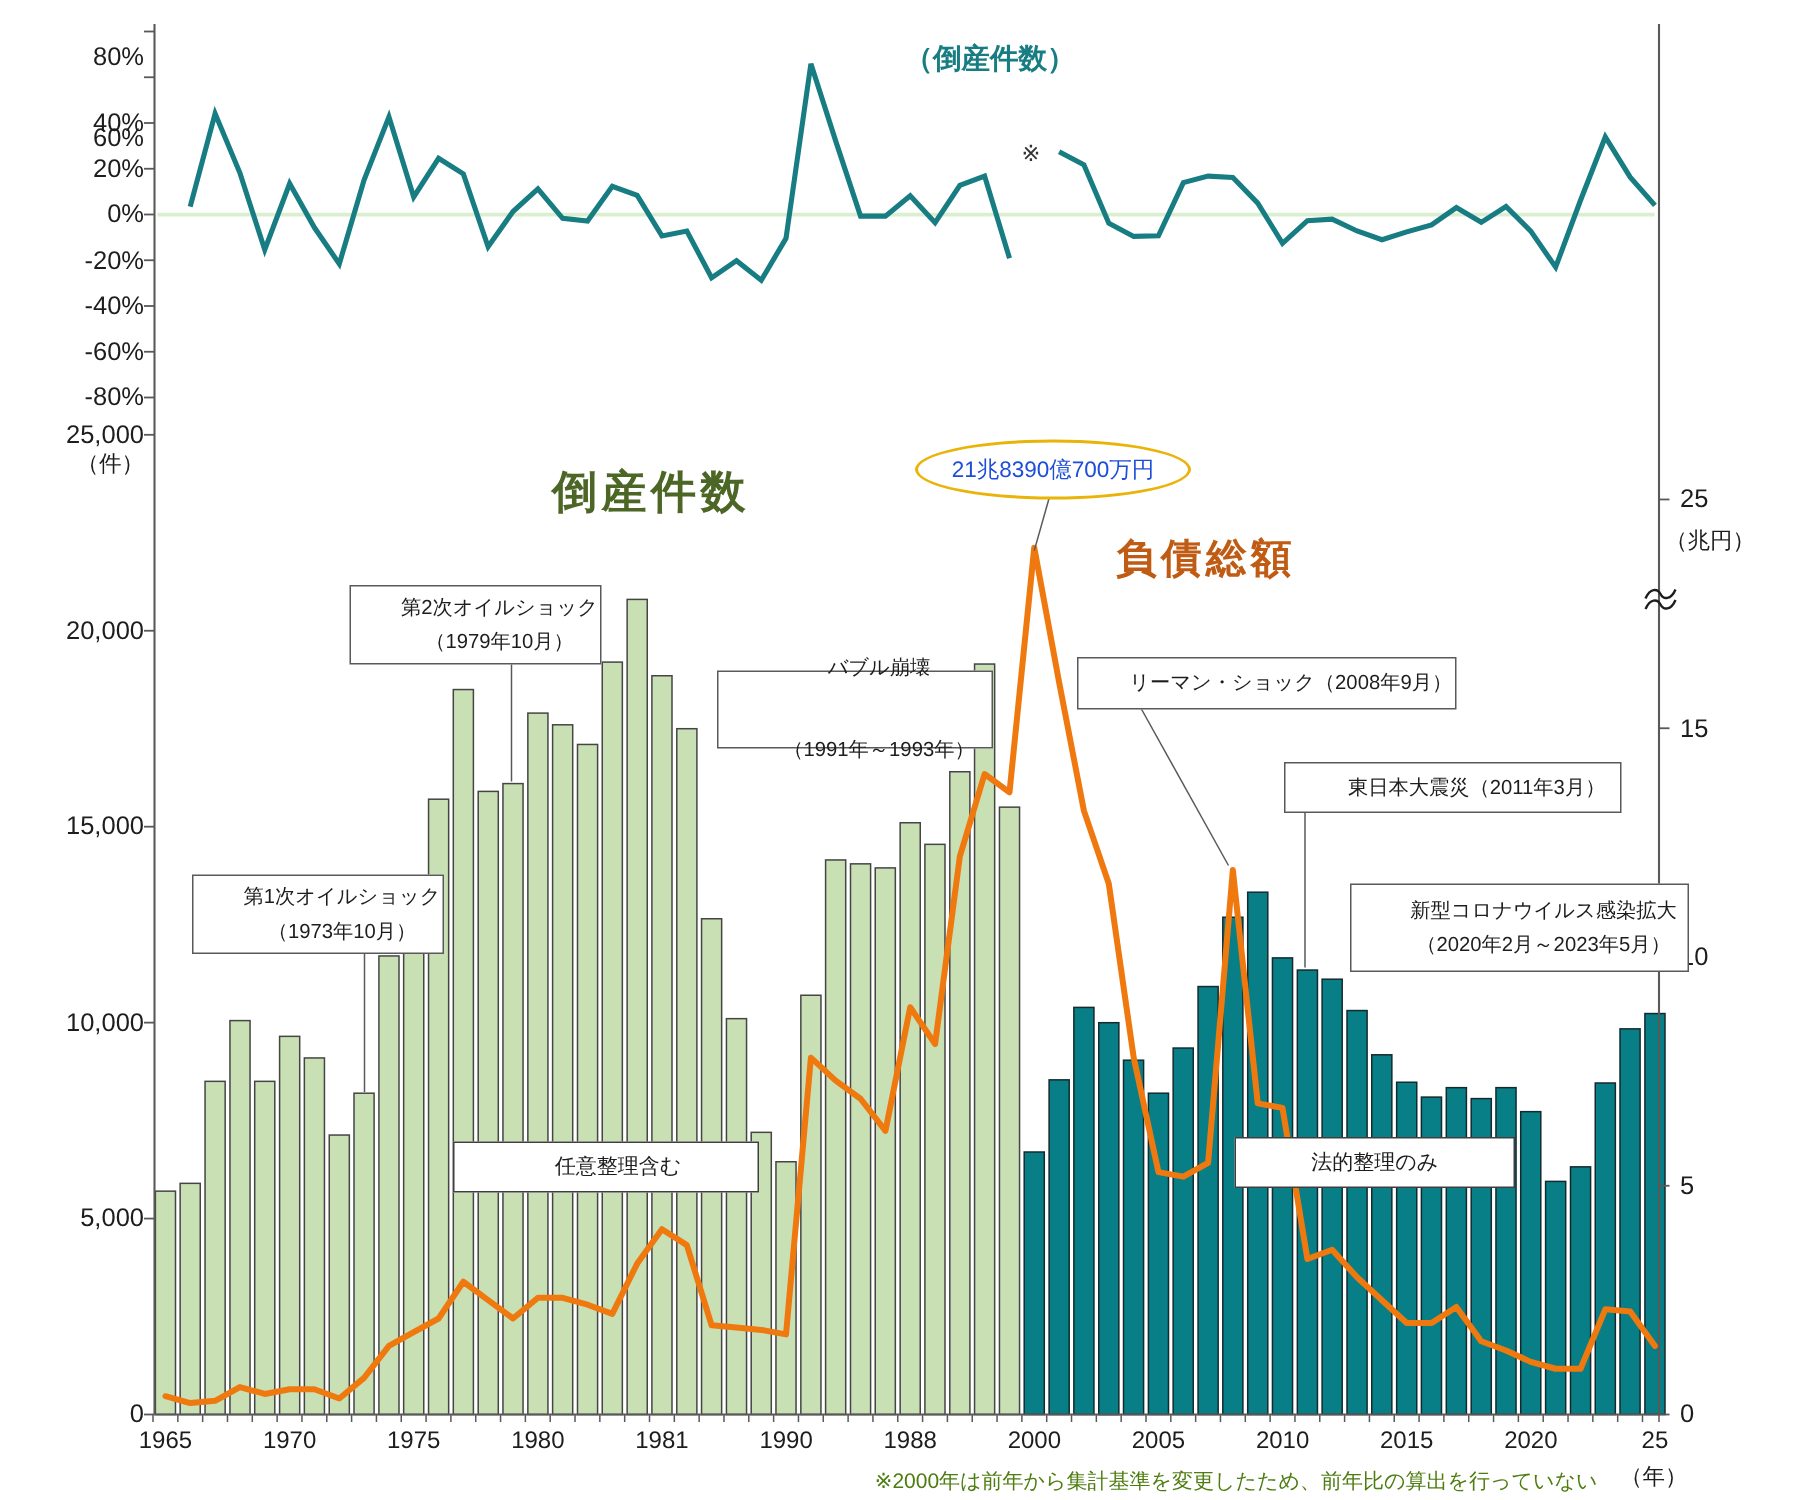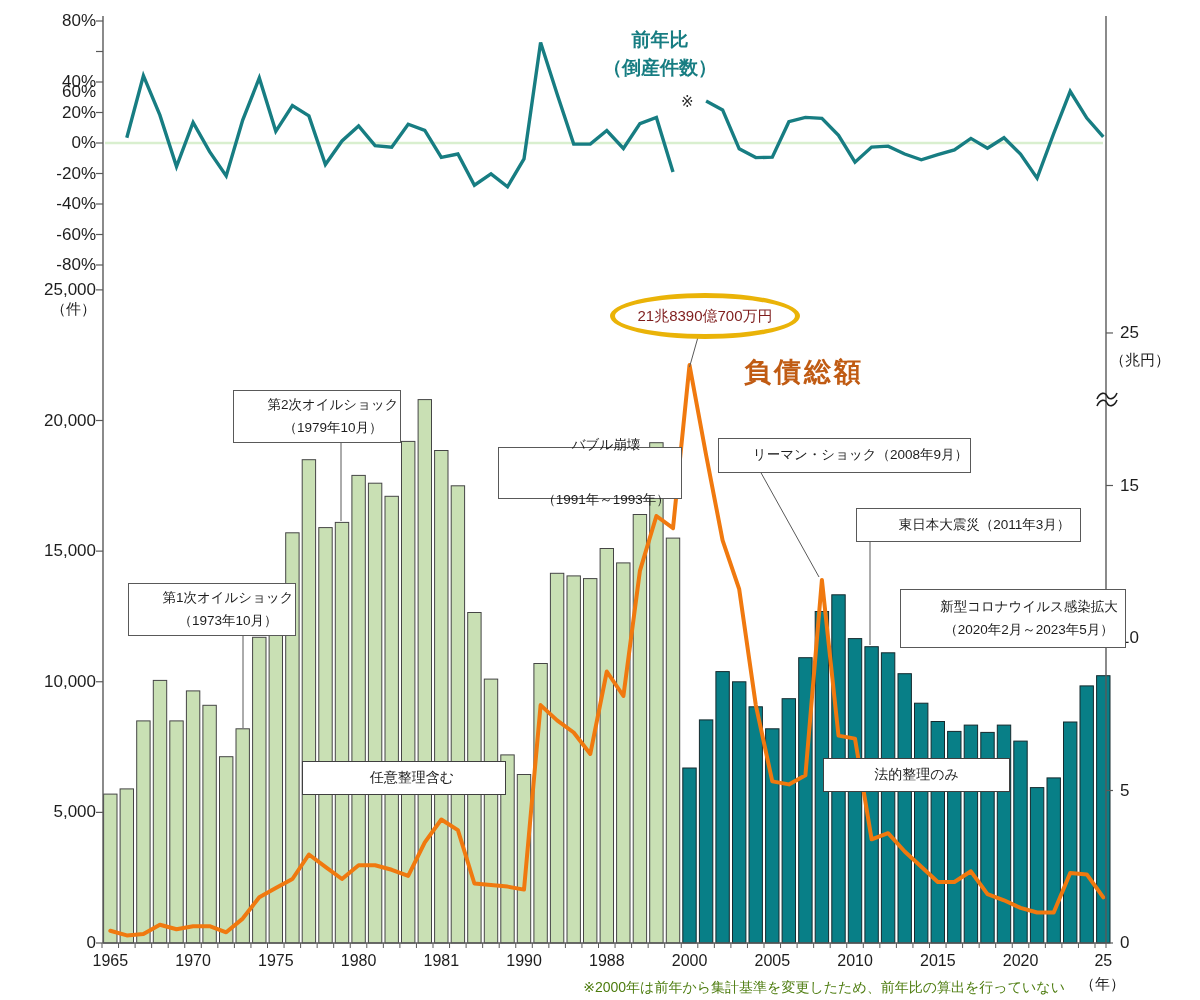--- a/index.html
+++ b/index.html
@@ -211,7 +211,7 @@
     <div id="unit-nen">（年）</div>
     <div id="footnote">※2000年は前年から集計基準を変更したため、前年比の算出を行っていない</div>
     <div id="gen-host">
-        <div class="tick-label tick-left" style="left: 26px; top: 11px;">80%</div>
+        <div class="tick-label tick-left" style="left: 26px; top: 28px;">80%</div>
         <div class="tick-label tick-left" style="left: 26px; top: 41.5px; margin-top: 40px;">60%</div>
         <div class="tick-label tick-left" style="left: 26px; top: 72px;">40%</div>
         <div class="tick-label tick-left" style="left: 26px; top: 102.5px;">20%</div>

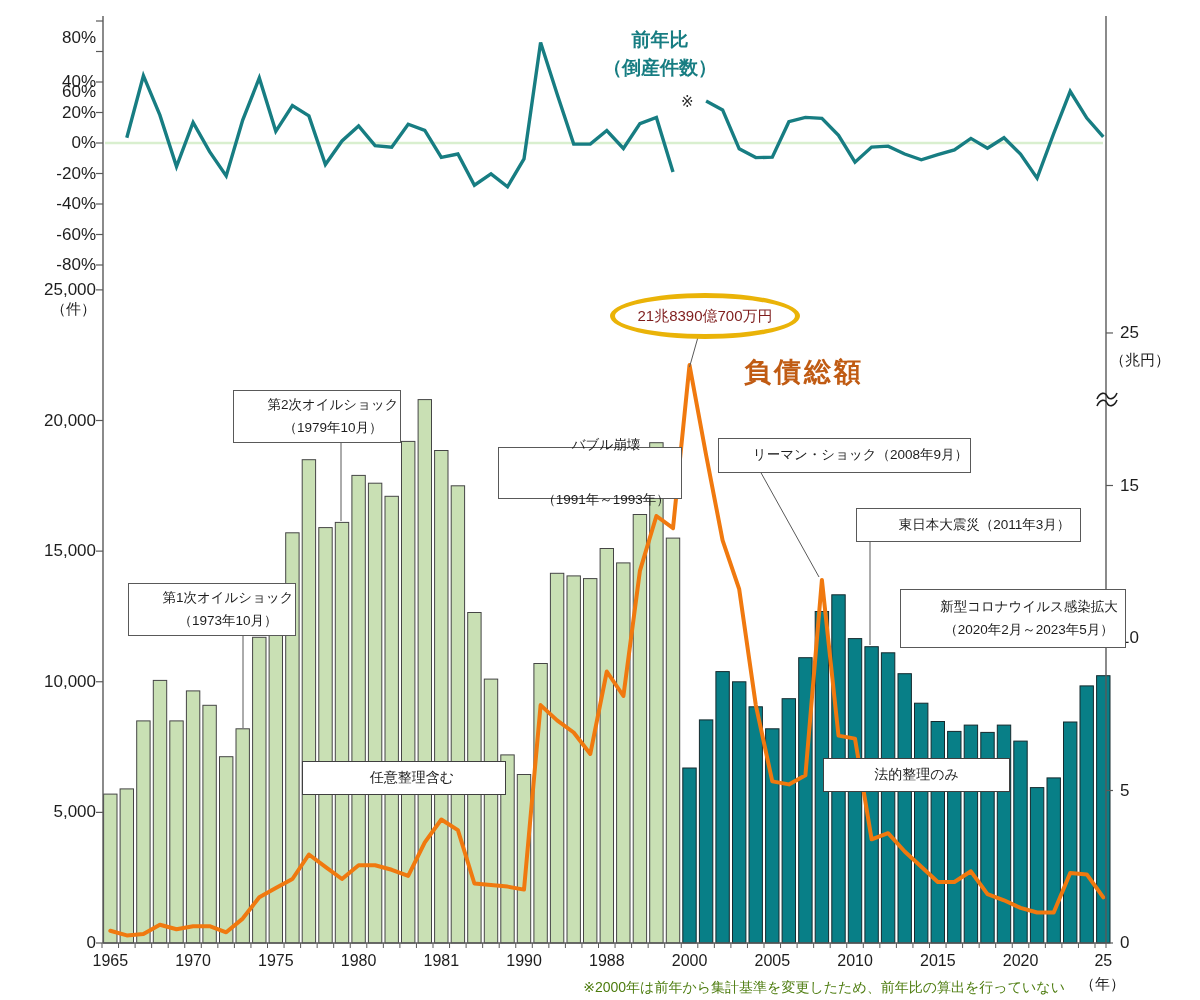--- a/index.html
+++ b/index.html
@@ -198,7 +198,6 @@
     </svg>
   <div id="overlay">
     <div id="title-yoy" style="color: rgb(23, 125, 130);">
-      <div>前年比</div>
       <div>（倒産件数）</div>
     </div>
     <div id="yoy-asterisk">※</div>

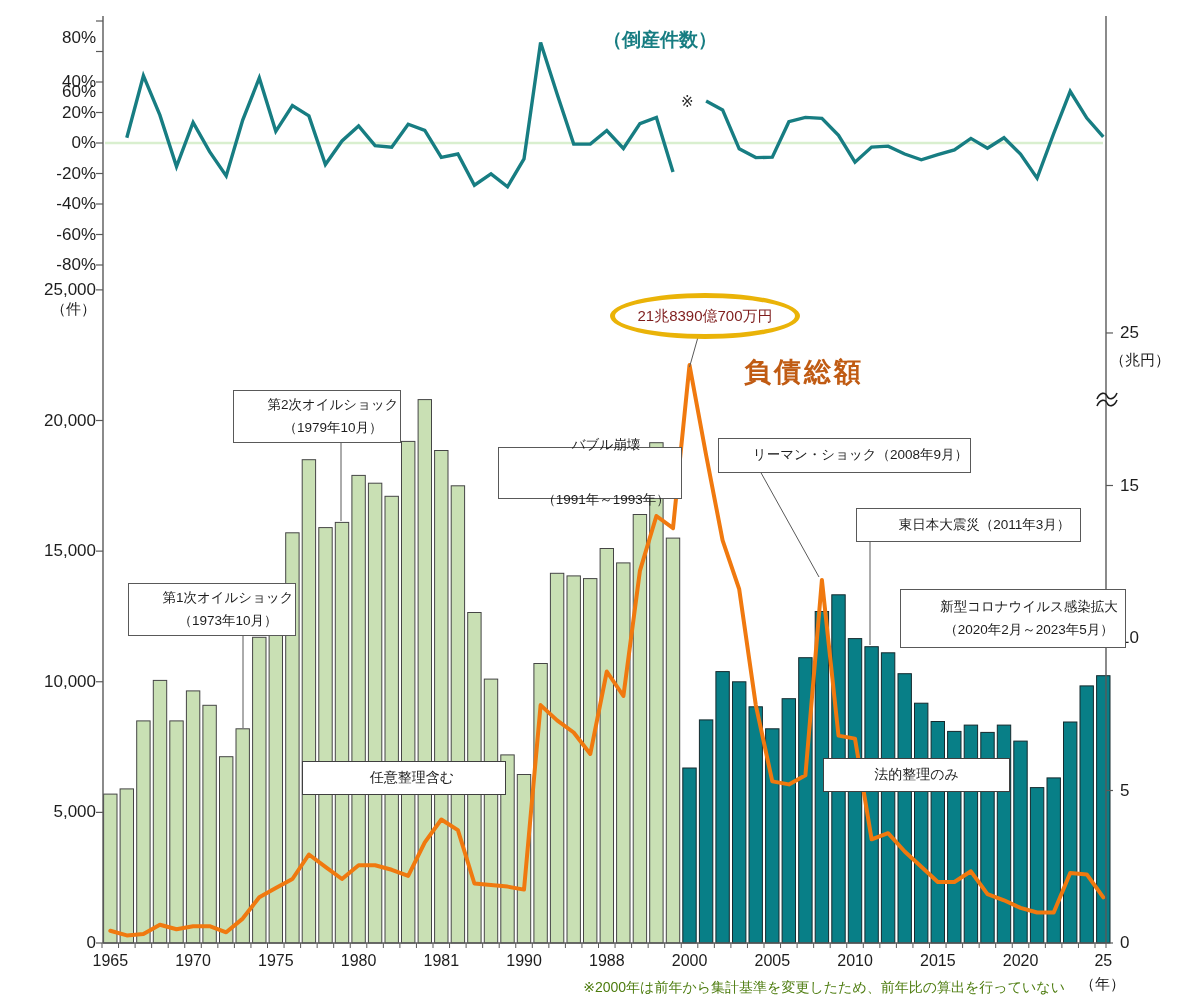--- a/index.html
+++ b/index.html
@@ -201,6 +201,7 @@
       <div>（倒産件数）</div>
     </div>
     <div id="yoy-asterisk">※</div>
+    <div id="title-counts" style="color: rgb(76, 102, 37);">倒産件数</div>
     <div id="title-debt" style="color: rgb(192, 91, 19);">負債総額</div>
     <div id="callout">21兆8390億700万円</div>
     <div id="label-voluntary" class="mode-label">任意整理含む</div>

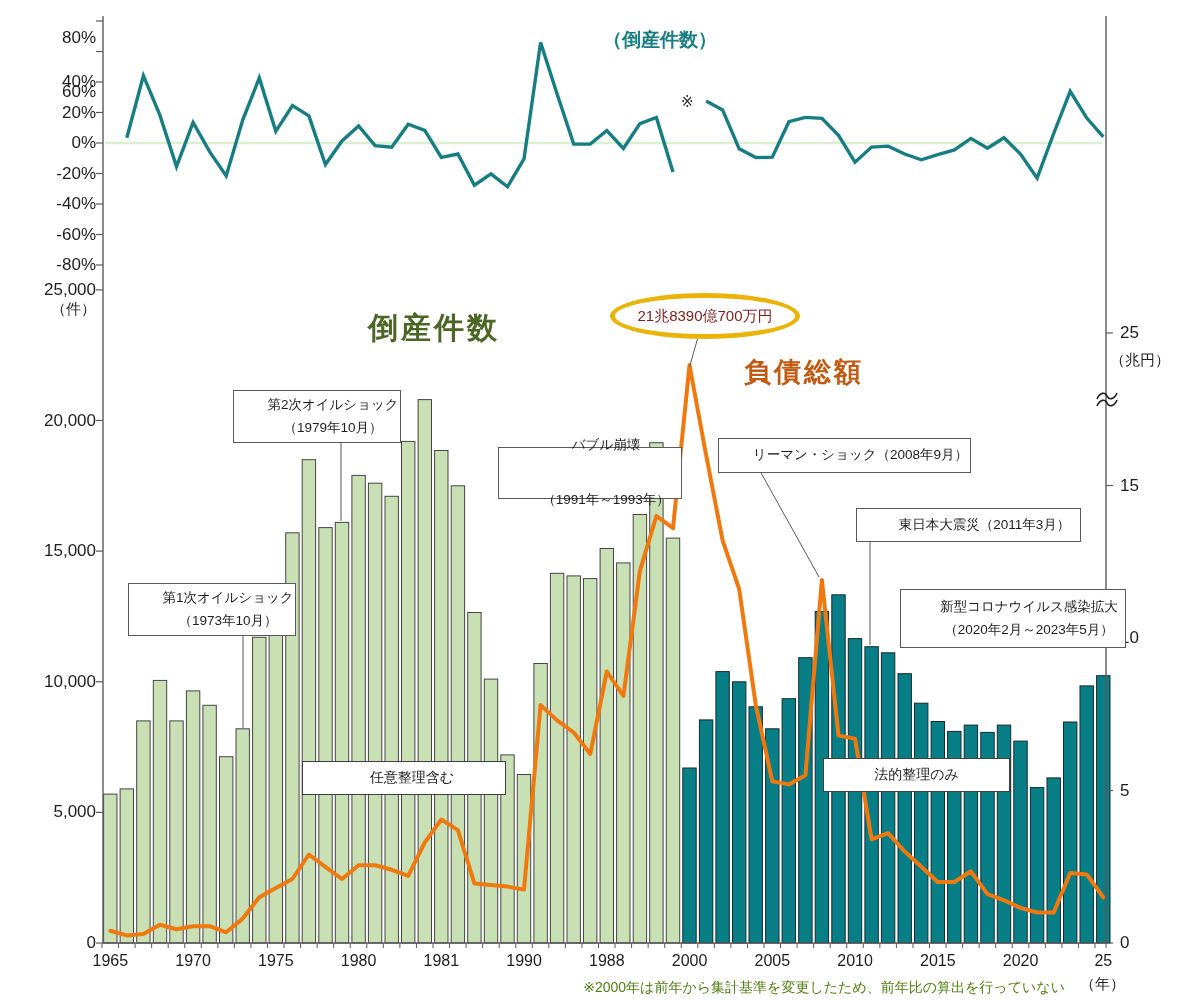--- a/index.html
+++ b/index.html
@@ -22,9 +22,9 @@
   #yoy-asterisk{position:absolute;left:681px;top:93px;font-size:15px;color:#333;}
   #title-counts{position:absolute;left:368px;top:308px;font-size:30px;font-weight:bold;letter-spacing:3px;}
   #title-debt{position:absolute;left:744px;top:354px;font-size:27px;font-weight:bold;letter-spacing:3px;}
-  #callout{position:absolute;left:610px;top:293px;width:180px;height:36px;border:5px solid #eab308;
+  #callout{position:absolute;left:610px;top:293px;width:180px;height:36px;border:2px solid #eab308;
            border-radius:50%;background:#fff;display:flex;justify-content:center;align-items:center;
-           font-size:15px;color:#7f1d1d;}
+           font-size:15px;color:#1d4ed8;}
   #label-voluntary{left:302px;top:761px;width:186px;height:32px;padding-left:16px;}
   #label-legal{left:823px;top:758px;width:185px;height:32px;}
   #unit-ken{position:absolute;left:26px;top:300px;width:70px;text-align:right;font-size:15px;color:#1d1d1d;}

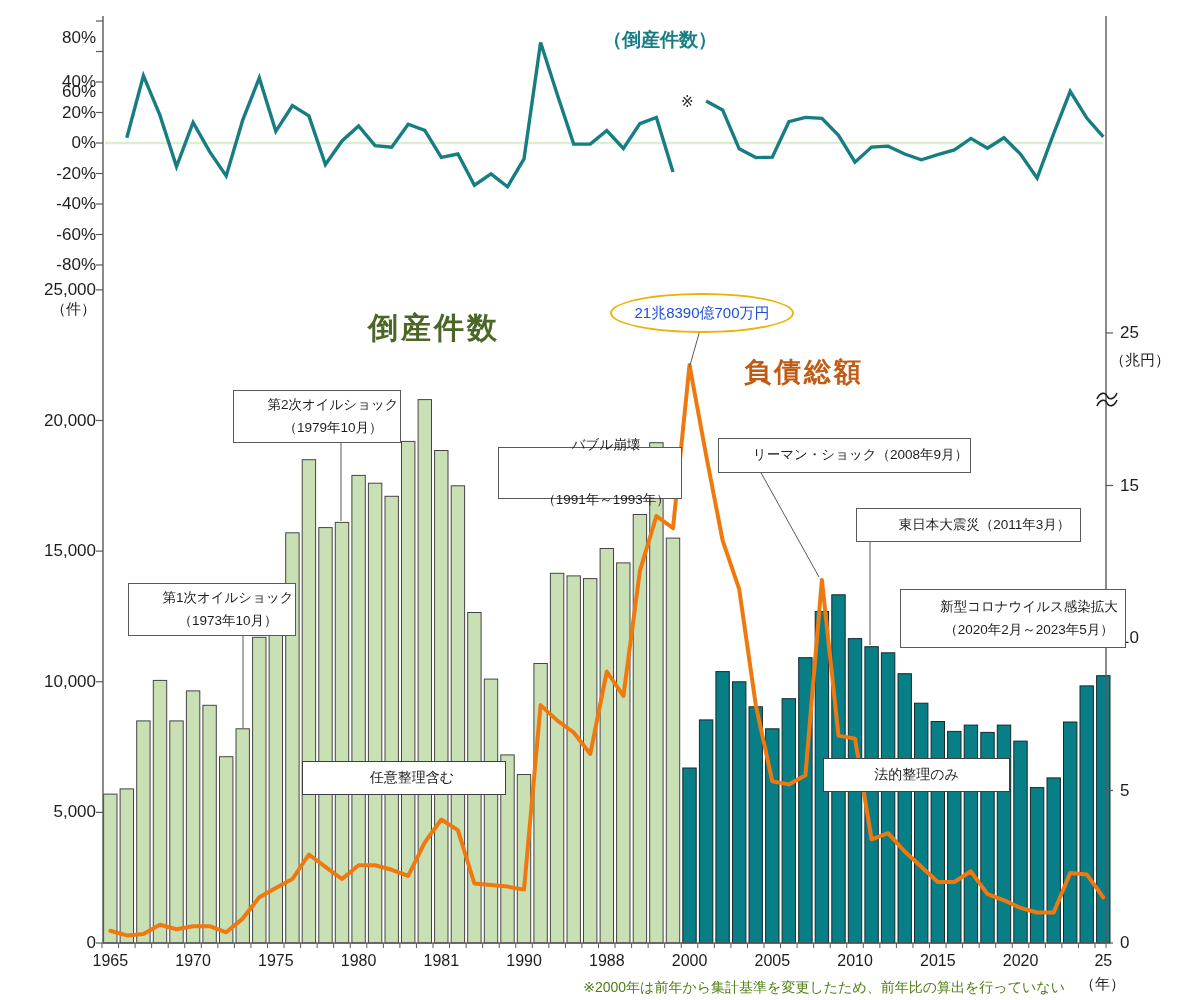--- a/index.html
+++ b/index.html
@@ -252,7 +252,7 @@
           <div>第2次オイルショック</div>
           <div>（1979年10月）</div>
         </div>
-        <div class="ann-box" style="left: 498px; top: 447px; width: 150px; height: 50px; gap: 32px;">
+        <div class="ann-box" style="left: 478px; top: 447px; width: 150px; height: 50px; gap: 32px;">
           <div>バブル崩壊</div>
           <div>（1991年～1993年）</div>
         </div>

